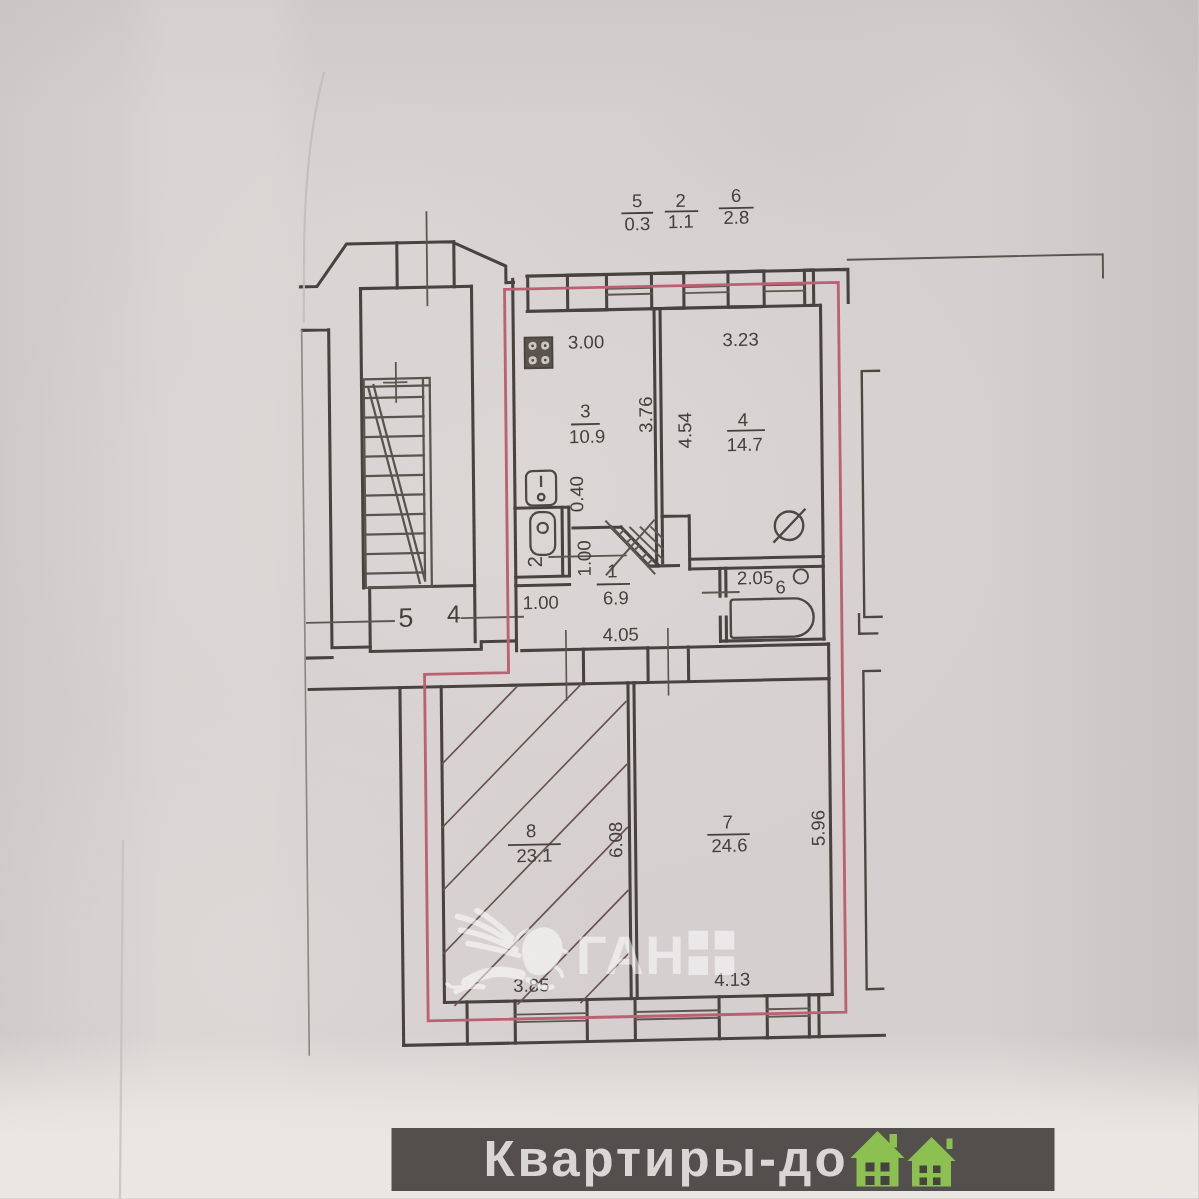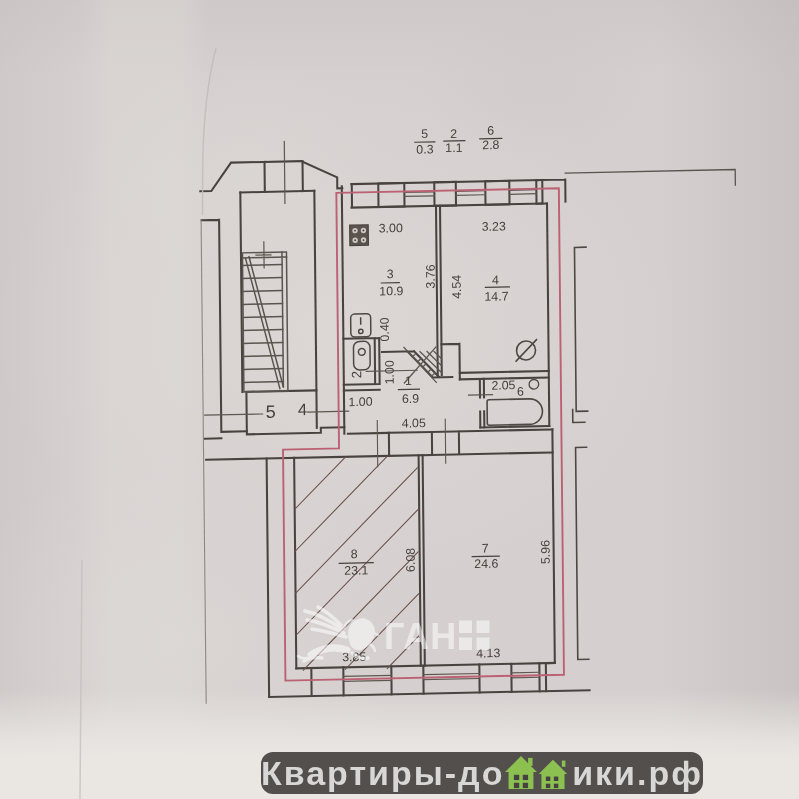--- a/index.html
+++ b/index.html
@@ -19,7 +19,7 @@
        background:linear-gradient(180deg, rgba(232,229,225,0) 0px, rgba(234,231,227,0.85) 52px, #eae7e3 70px);}
   .wm{position:absolute;}
   #bar{position:absolute;left:261px;top:752px;width:442px;height:42px;
-       background:rgba(72,69,66,0.94);display:flex;align-items:center;justify-content:center;border-radius:12px;}
+       background:rgba(72,69,66,0.94);display:flex;align-items:center;justify-content:center;}
   #bar .t{color:#d8d7d5;font-weight:bold;font-size:34px;letter-spacing:2px;line-height:42px;white-space:nowrap;}
 </style>
 </head>

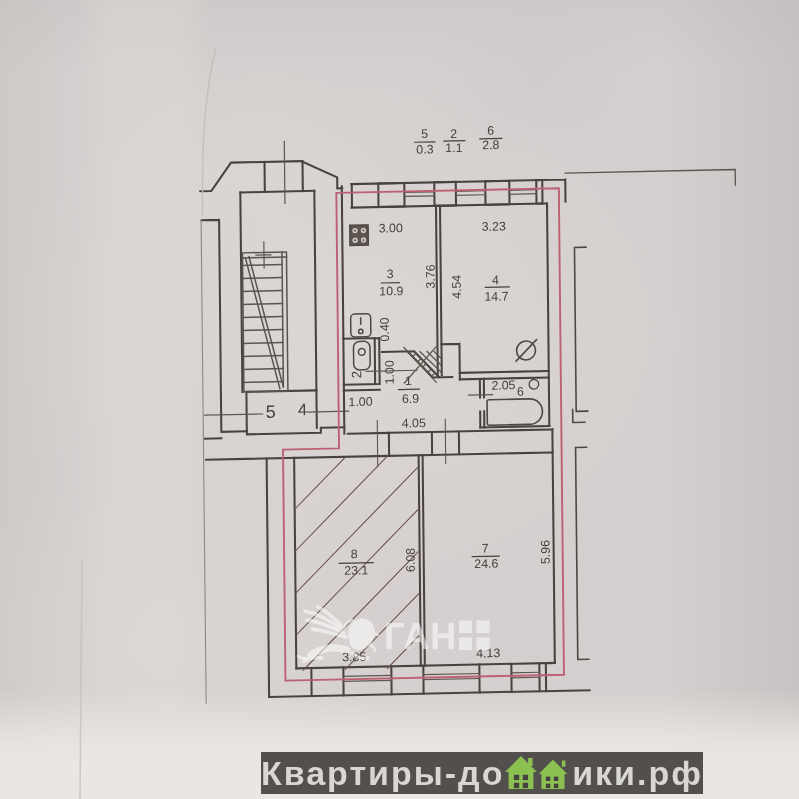--- a/index.html
+++ b/index.html
@@ -436,7 +436,6 @@
         <rect x="55" y="32" width="5" height="5"></rect>
   </g>
 </svg>
-    <span class="t">ики.рф</span>
   </div>
 
 </body></html>

